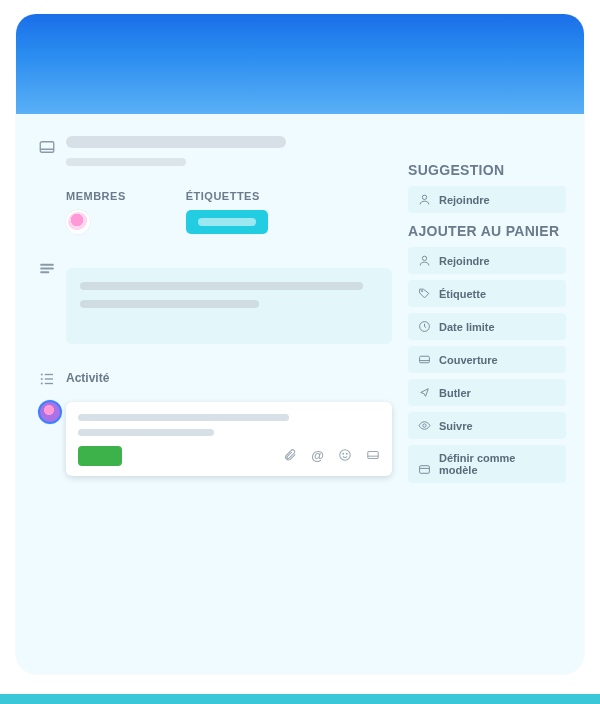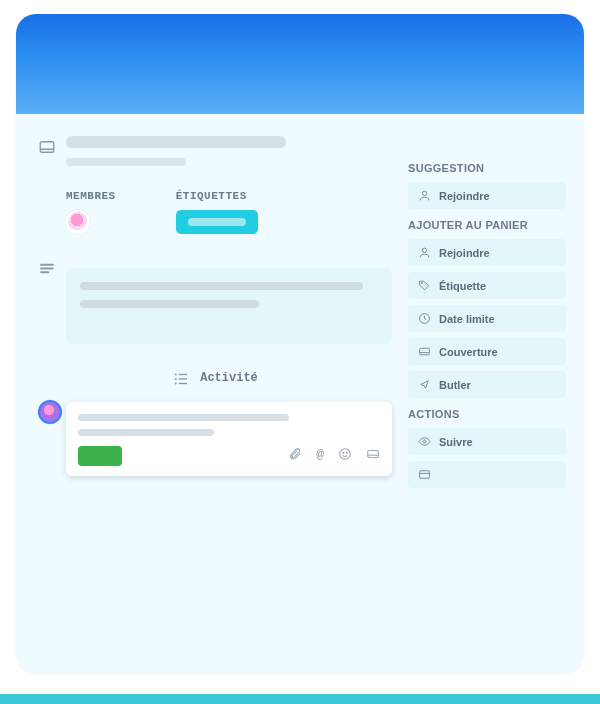--- a/index.html
+++ b/index.html
@@ -152,7 +152,7 @@
 }
 .comment-icons span svg { width: 14px; height: 14px; stroke: #9aa8b3; fill: none; stroke-width: 1.8; }
 .side-heading {
-  font-size: 11px;
+  font-size: 14px;
   font-weight: 800;
   color: #6b7b8c;
   letter-spacing: 0.3px;

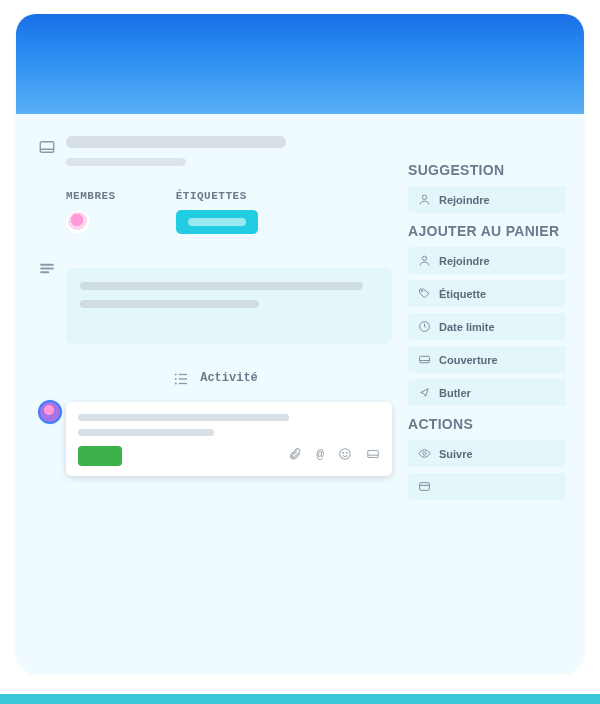--- a/index.html
+++ b/index.html
@@ -31,7 +31,6 @@
 .main-col {
   flex: 1;
   min-width: 0;
-  font-family: Liberation Mono, monospace;
 }
 .side-col {
   width: 158px;

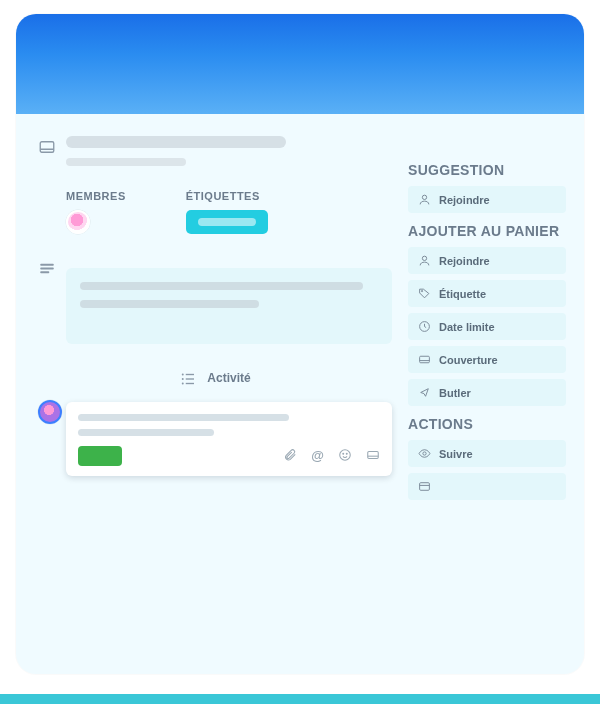--- a/index.html
+++ b/index.html
@@ -37,7 +37,7 @@
   flex-shrink: 0;
   padding-top: 22px;
 }
-.row { display: flex; align-items: flex-start; justify-content: center; }
+.row { display: flex; align-items: flex-start; }
 .gutter-icon {
   width: 28px;
   flex-shrink: 0;

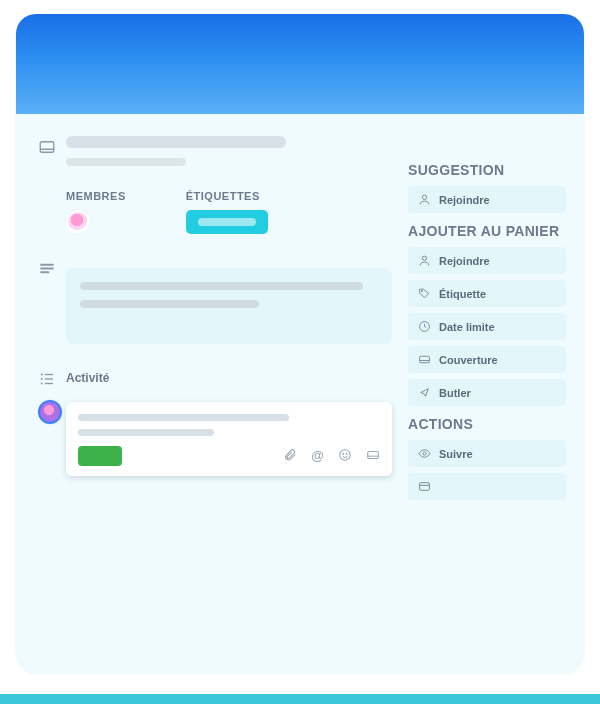--- a/index.html
+++ b/index.html
@@ -331,7 +331,6 @@
         <span>Butler</span>
       </div>
 
-      <div class="side-heading" style="margin-top:10px">ACTIONS</div>
       <div class="side-btn">
         <svg viewBox="0 0 24 24">
             <path d="M2 12s3.5-7 10-7 10 7 10 7-3.5 7-10 7-10-7-10-7z"></path>

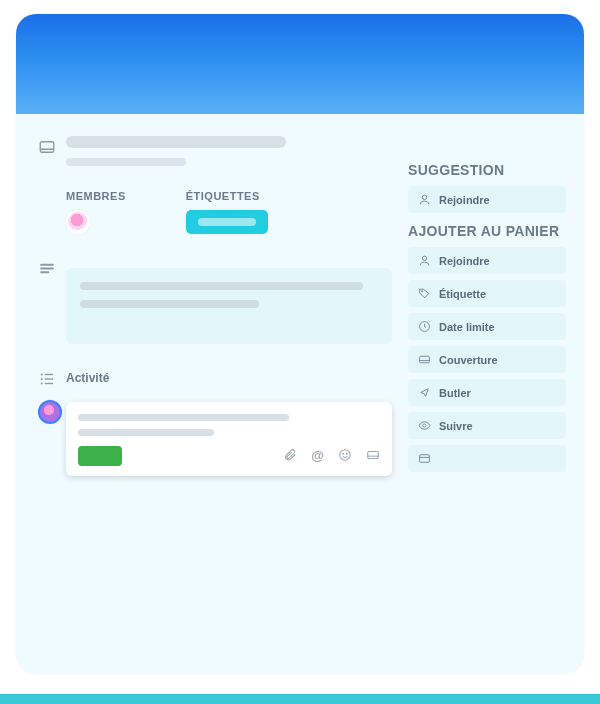--- a/index.html
+++ b/index.html
@@ -343,6 +343,7 @@
             <rect x="3" y="5" width="18" height="14" rx="2"></rect>
             <line x1="3" y1="10" x2="21" y2="10"></line>
           </svg>
+        <span>Définir comme modèle</span>
       </div>
 
     </div>

